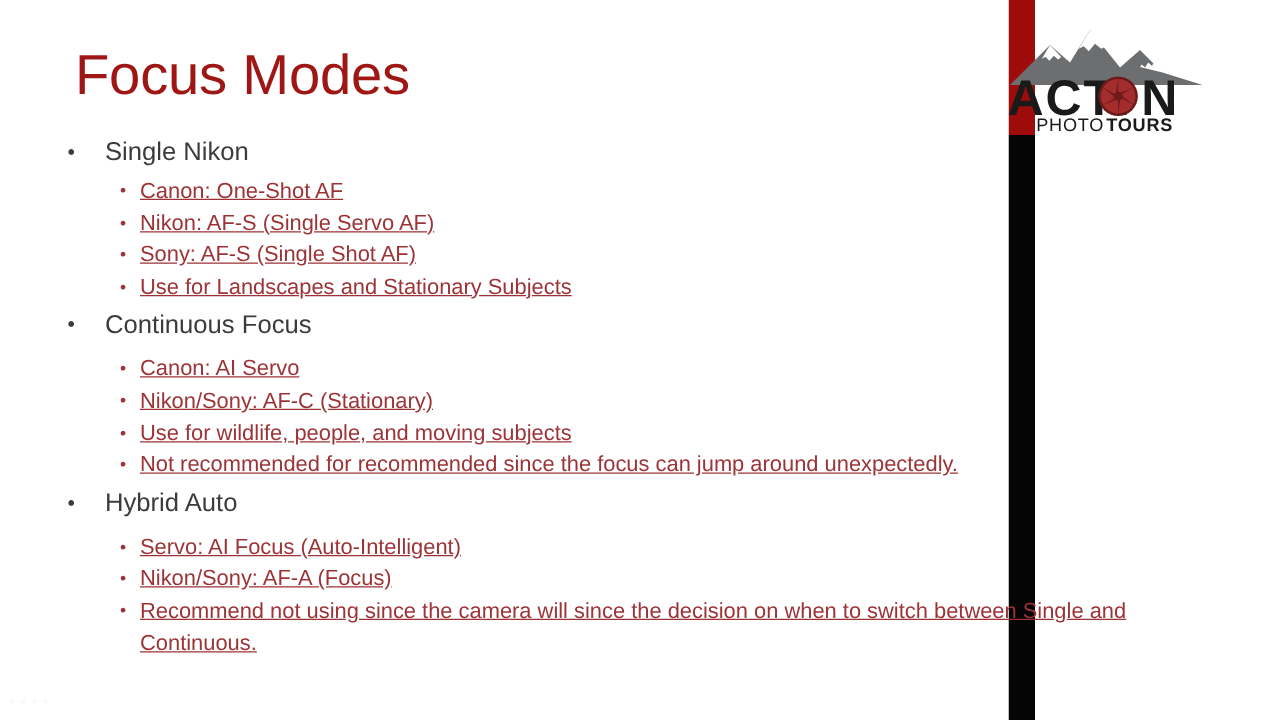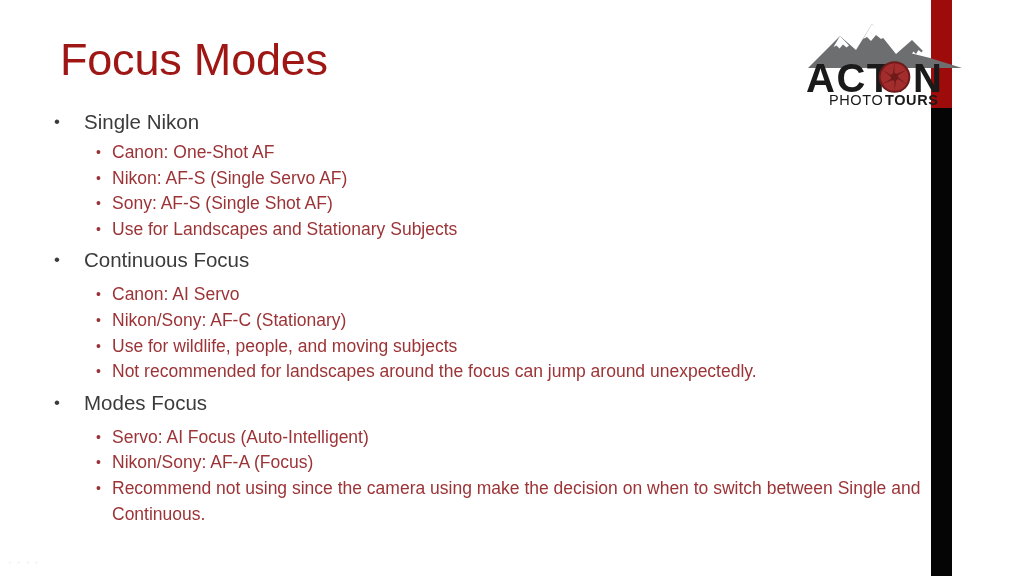--- a/index.html
+++ b/index.html
@@ -18,7 +18,7 @@
   #slide {
     position: absolute;
     left: 0; top: 0;
-    width: 952px;
+    width: 828px;
     height: 576px;
     background: #ffffff;
   }

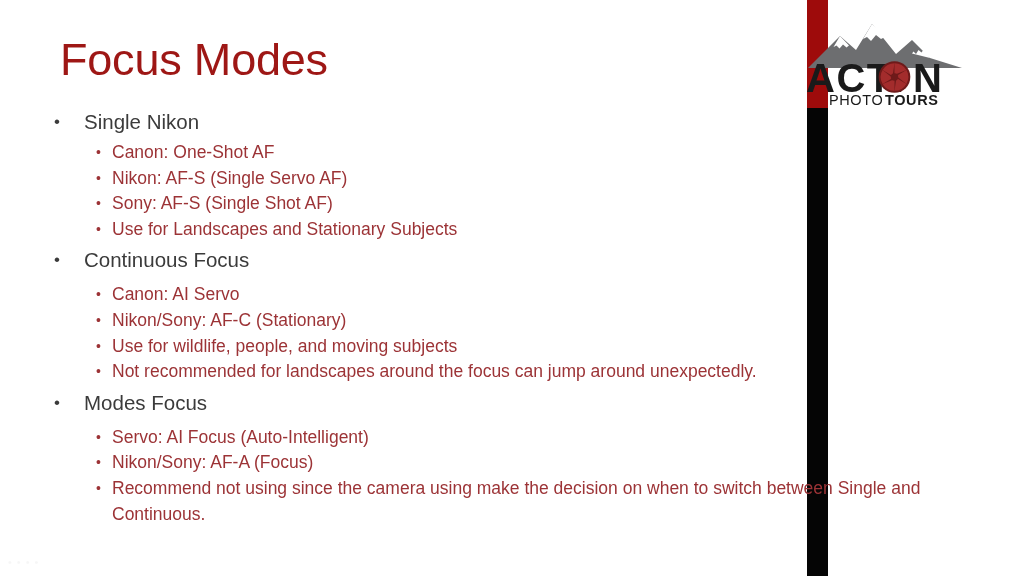--- a/index.html
+++ b/index.html
@@ -108,7 +108,7 @@
     font-size: 14px;
     line-height: 25.6px;
   }
-  .lvl2 .txt { flex: 1 1 auto; }
+  .lvl2 .txt { flex: 1 1 auto; text-decoration: underline; }
 
   .gap-sm { height: 4px; }
 

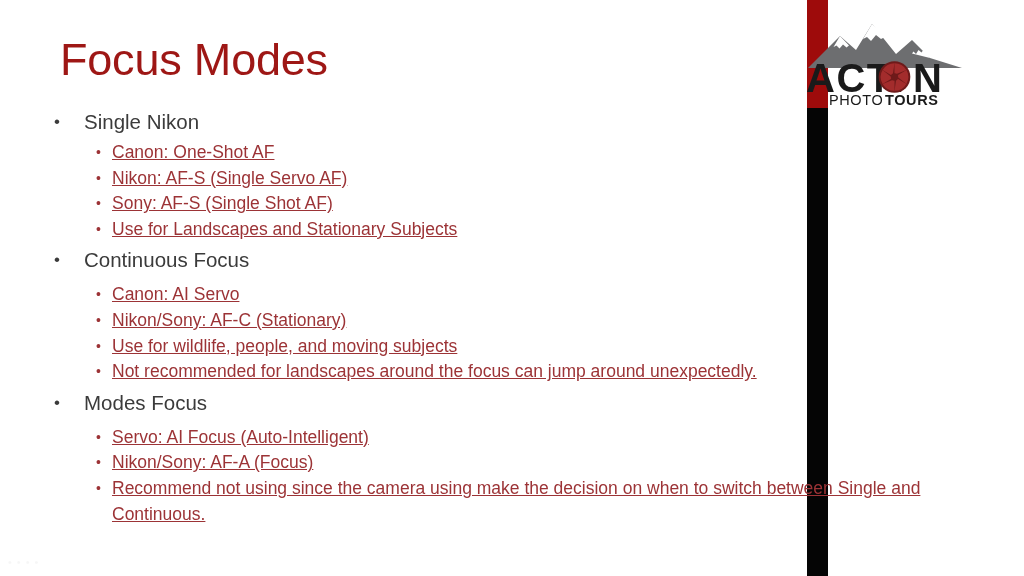--- a/index.html
+++ b/index.html
@@ -221,7 +221,7 @@
         </div>
         <div class="lvl2">
           <span class="bullet">•</span>
-          <span class="txt">Not recommended for landscapes around the focus can jump around unexpectedly.</span>
+          <span class="txt">Not recommended for recommended since the focus can jump around unexpectedly.</span>
         </div>
       </div>
     </div>

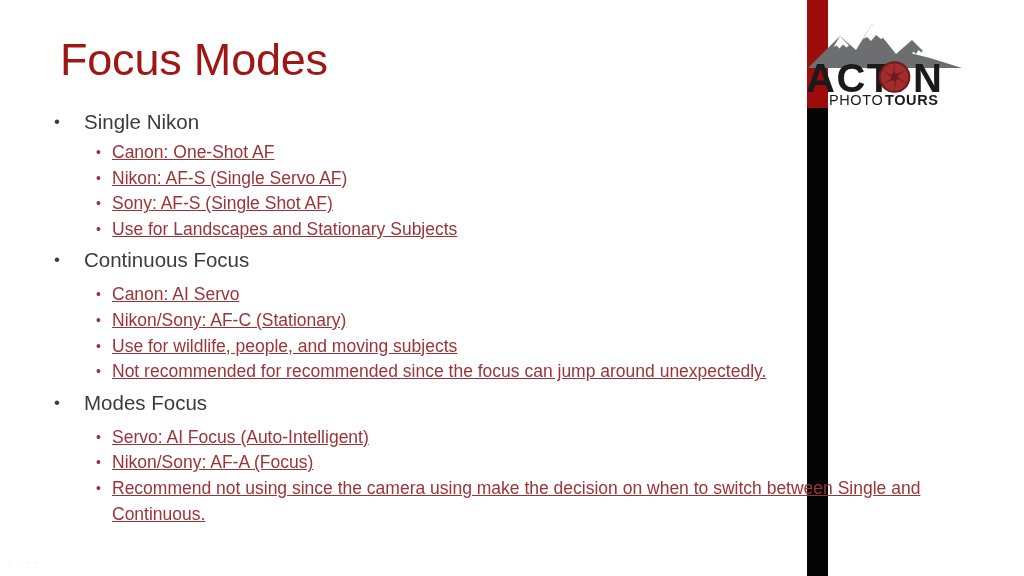--- a/index.html
+++ b/index.html
@@ -231,7 +231,7 @@
     <div class="group">
       <div class="lvl1">
         <span class="bullet">•</span>
-        <span class="txt">Modes Focus</span>
+        <span class="txt">Hybrid Auto</span>
       </div>
       <div class="gap-sm"></div>
       <div class="sublist">

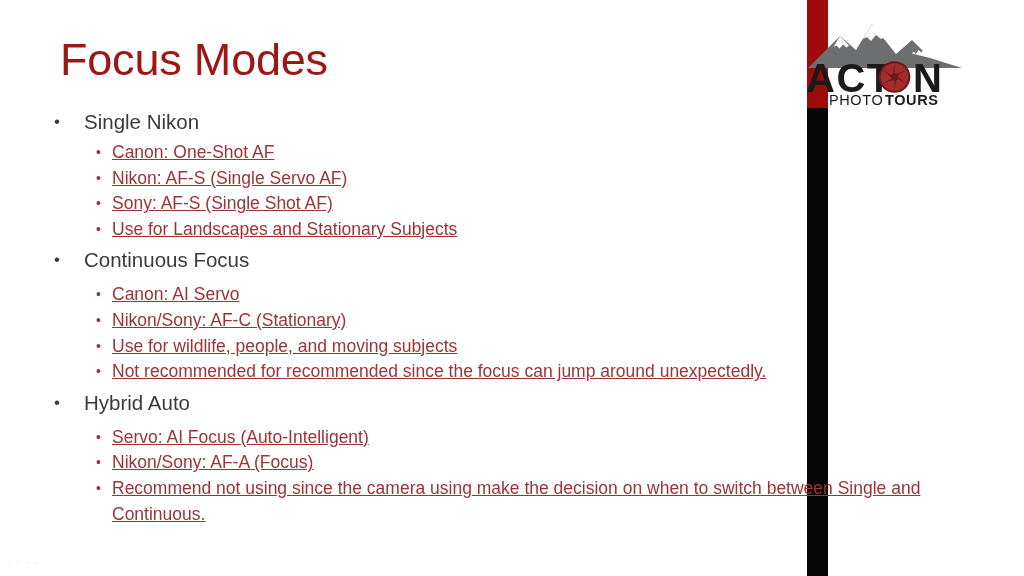--- a/index.html
+++ b/index.html
@@ -245,7 +245,7 @@
         </div>
         <div class="lvl2">
           <span class="bullet">•</span>
-          <span class="txt">Recommend not using since the camera using make the decision on when to switch between Single and Continuous.</span>
+          <span class="txt">Recommend not using since the camera will since the decision on when to switch between Single and Continuous.</span>
         </div>
       </div>
     </div>

